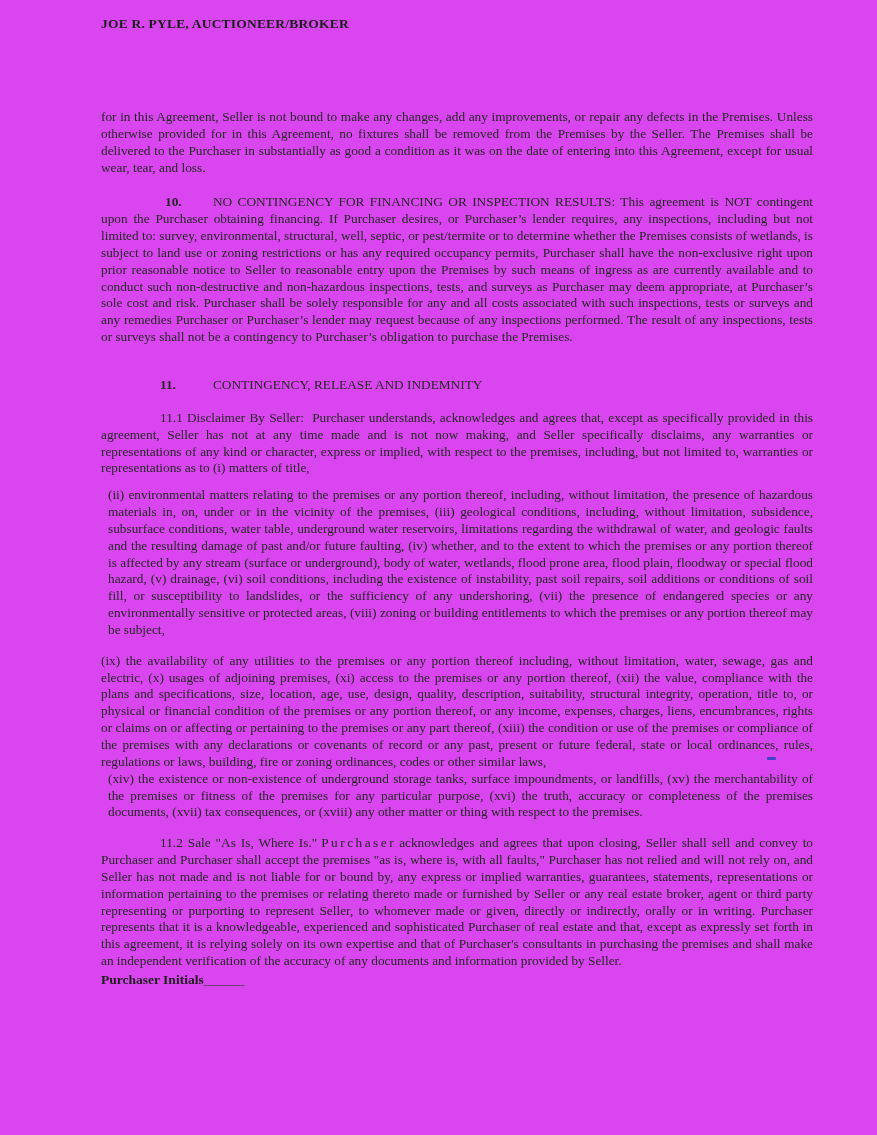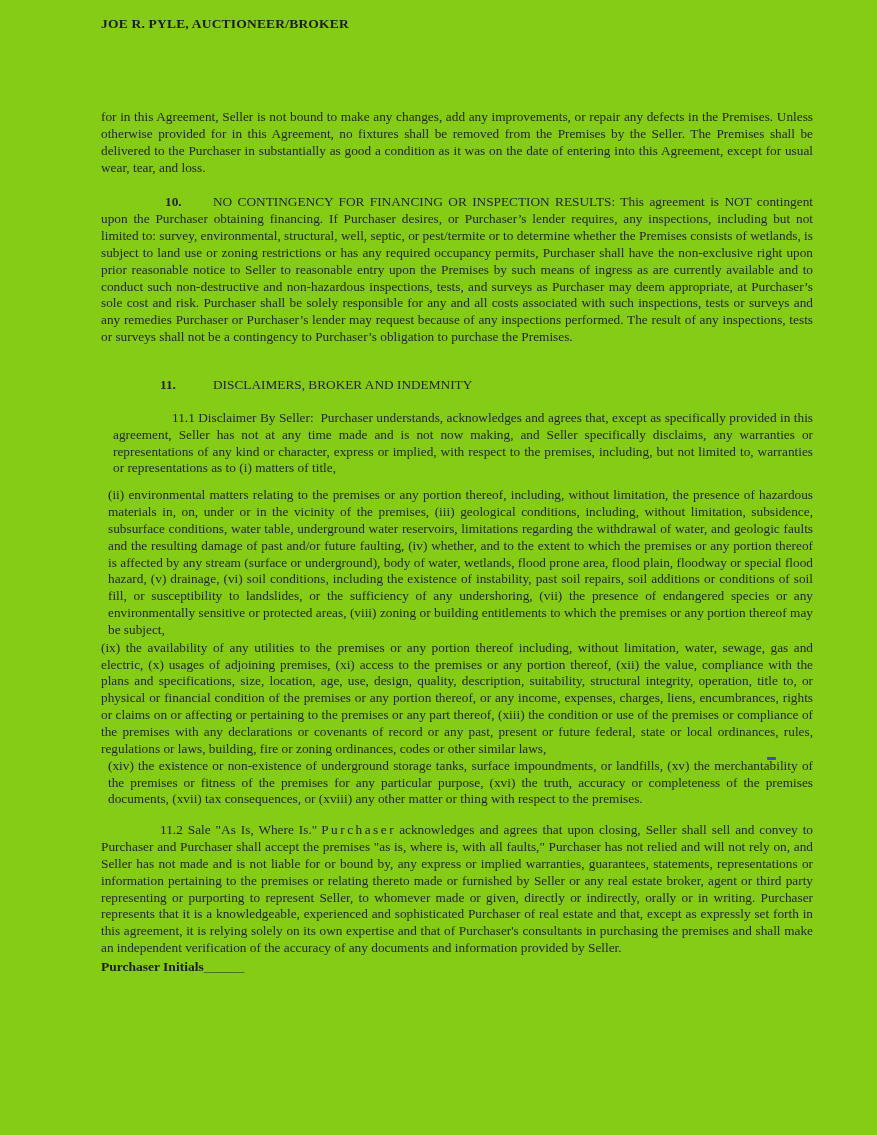--- a/index.html
+++ b/index.html
@@ -6,7 +6,7 @@
   .page{
     position:relative;
     width:877px;height:1135px;
-    background:#84cc16;
+    background:#d946ef;
     font-family:"Liberation Serif","DejaVu Serif",serif;
     color:#262626;
     overflow:hidden;

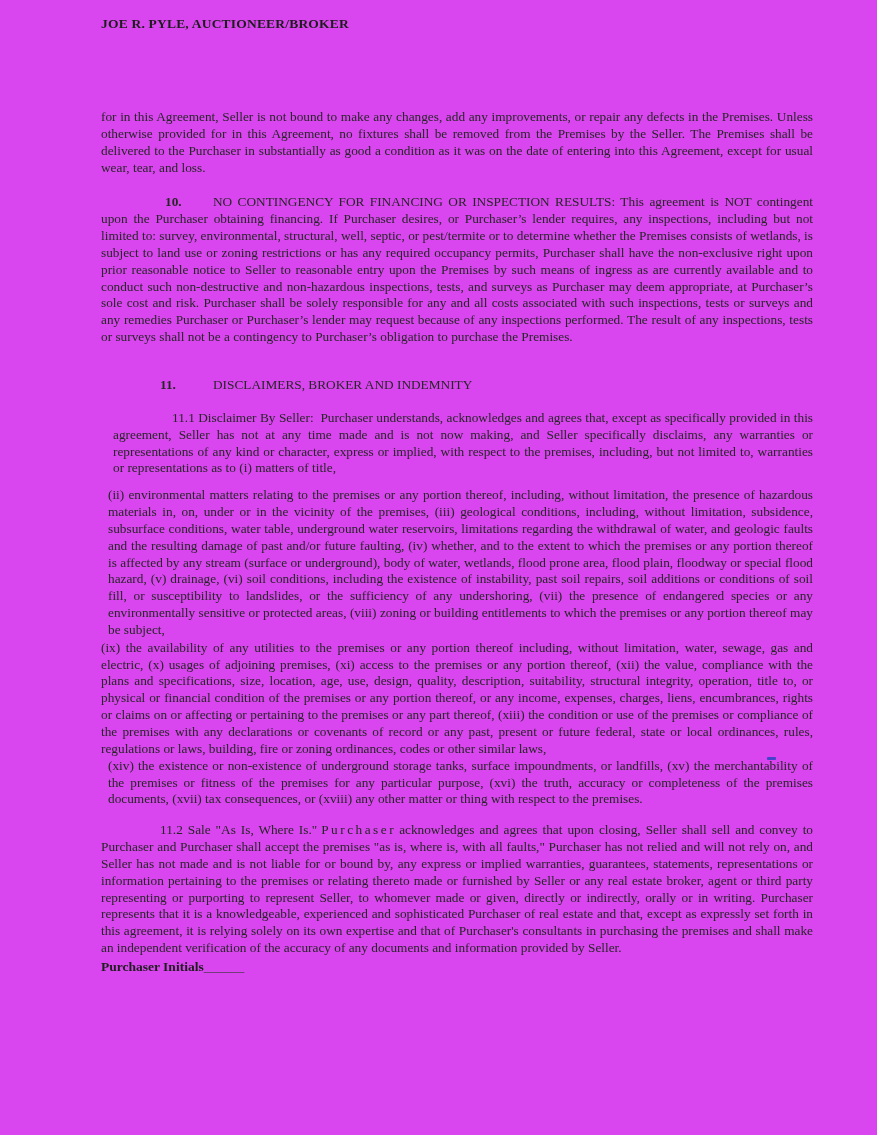--- a/index.html
+++ b/index.html
@@ -65,7 +65,7 @@
 
   <p class="para sec10"><span class="num">10.</span><span class="underline">NO CONTINGENCY FOR FINANCING OR INSPECTION RESULTS</span><span>: This agreement is NOT contingent upon the Purchaser obtaining financing. If Purchaser desires, or Purchaser’s lender requires, any inspections, including but not limited to: survey, environmental, structural, well, septic, or pest/termite or to determine whether the Premises consists of wetlands, is subject to land use or zoning restrictions or has any required occupancy permits, Purchaser shall have the non-exclusive right upon prior reasonable notice to Seller to reasonable entry upon the Premises by such means of ingress as are currently available and to conduct such non-destructive and non-hazardous inspections, tests, and surveys as Purchaser may deem appropriate, at Purchaser’s sole cost and risk. Purchaser shall be solely responsible for any and all costs associated with such inspections, tests or surveys and any remedies Purchaser or Purchaser’s lender may request because of any inspections performed. The result of any inspections, tests or surveys shall not be a contingency to Purchaser’s obligation to purchase the Premises.</span></p>
 
-  <p class="heading11"><span class="num">11.</span><span class="underline">DISCLAIMERS, BROKER AND INDEMNITY</span></p>
+  <p class="heading11"><span class="num">11.</span><span class="underline">CONTINGENCY, RELEASE AND INDEMNITY</span></p>
 
   <div class="para s111"><span>11.1 </span><span class="underline">Disclaimer By Seller: &nbsp;</span><span>Purchaser understands, acknowledges and agrees that, except as specifically provided in this agreement, Seller has not at any time made and is not now making, and Seller specifically disclaims, any warranties or representations of any kind or character, express or implied, with respect to the premises, including, but not limited to, warranties or representations as to (i) matters of title,</span></div>
 

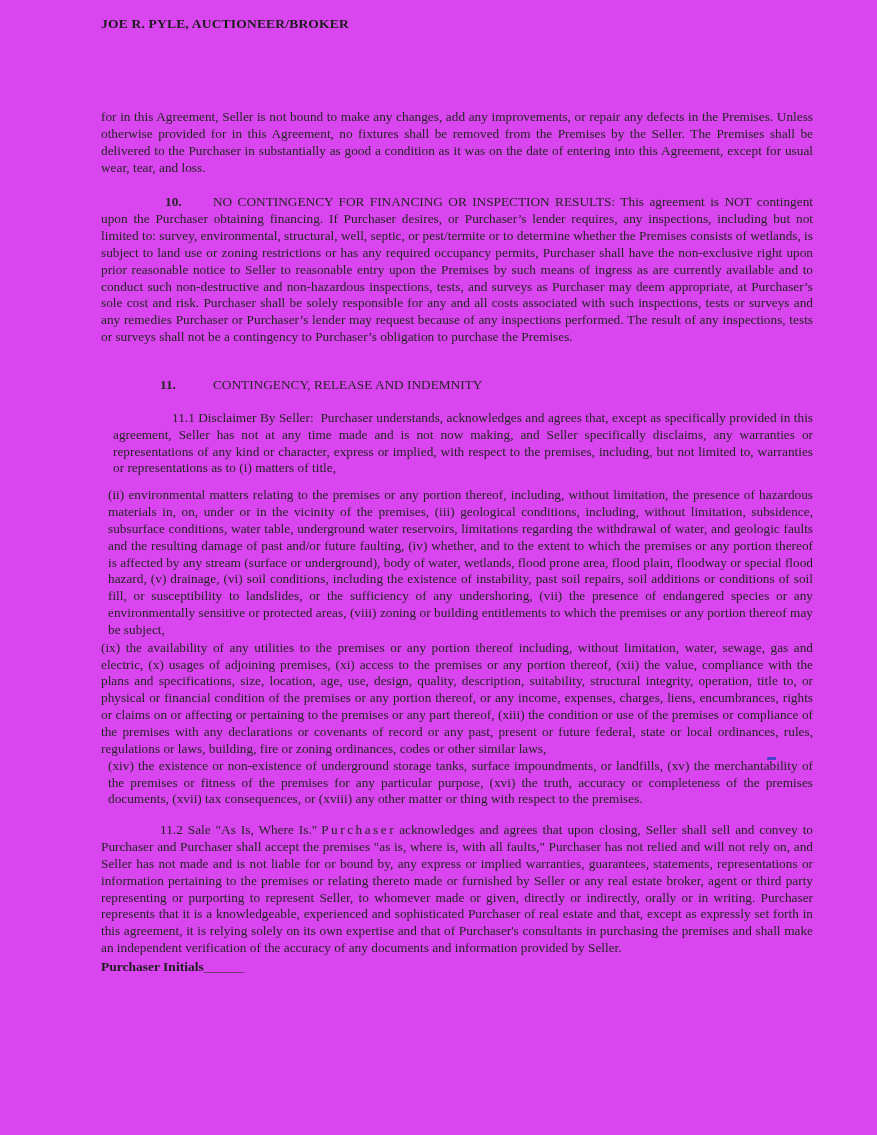--- a/index.html
+++ b/index.html
@@ -30,7 +30,7 @@
   .underline{}
   .heading11{margin:31px 0 0 0;font-size:13.3px;line-height:16.85px;text-indent:59px;}
   .heading11 .num{display:inline-block;width:53px;text-indent:0;font-weight:bold;}
-  .s111{margin:16px 0 0 12px;text-indent:59px;}
+  .s111{margin:16px 0 0 0;text-indent:59px;}
   .block-ii{margin:10px 0 0 7px;}
   .block-ix{margin:1px 0 0 0;}
   .block-xiv{margin:0 0 0 7px;}

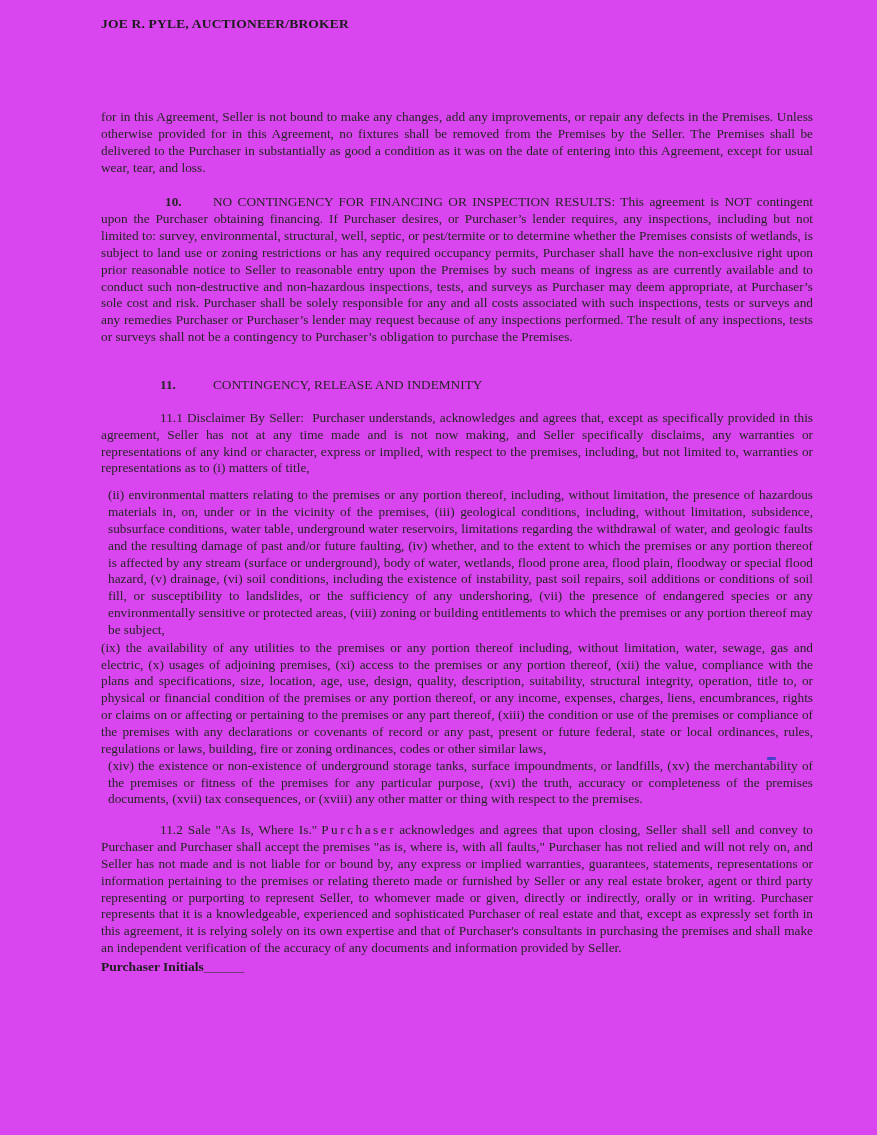--- a/index.html
+++ b/index.html
@@ -32,7 +32,7 @@
   .heading11 .num{display:inline-block;width:53px;text-indent:0;font-weight:bold;}
   .s111{margin:16px 0 0 0;text-indent:59px;}
   .block-ii{margin:10px 0 0 7px;}
-  .block-ix{margin:1px 0 0 0;}
+  .block-ix{margin:14px 0 0 0;}
   .block-xiv{margin:0 0 0 7px;}
   .s112{margin:14px 0 0 0;text-indent:59px;}
   .spaced{letter-spacing:2.5px;margin:0 3px 8px 4px;}

